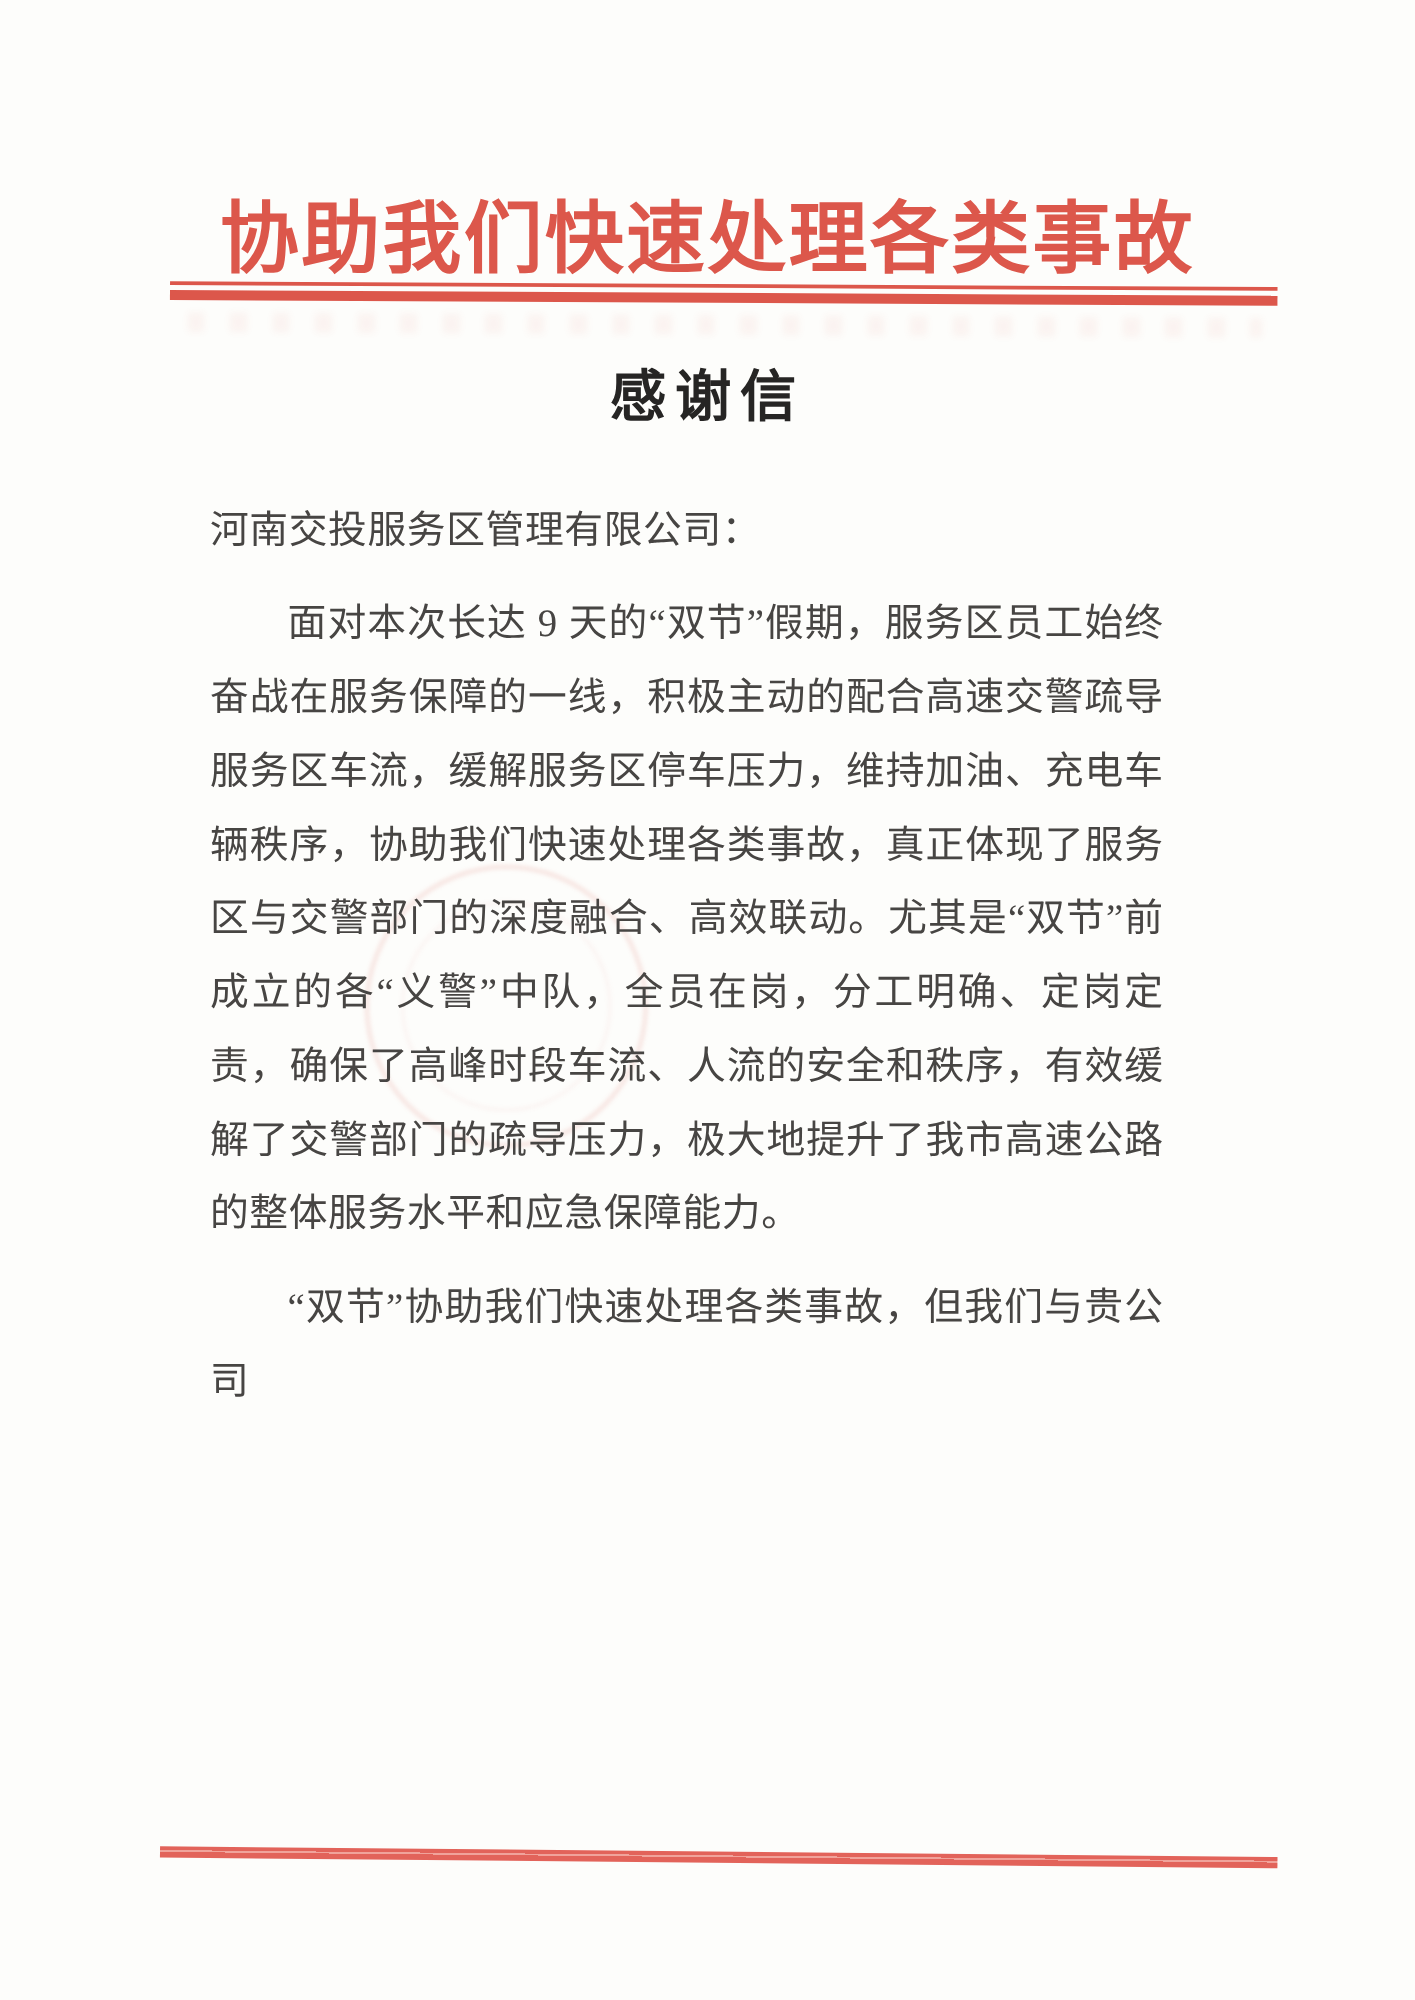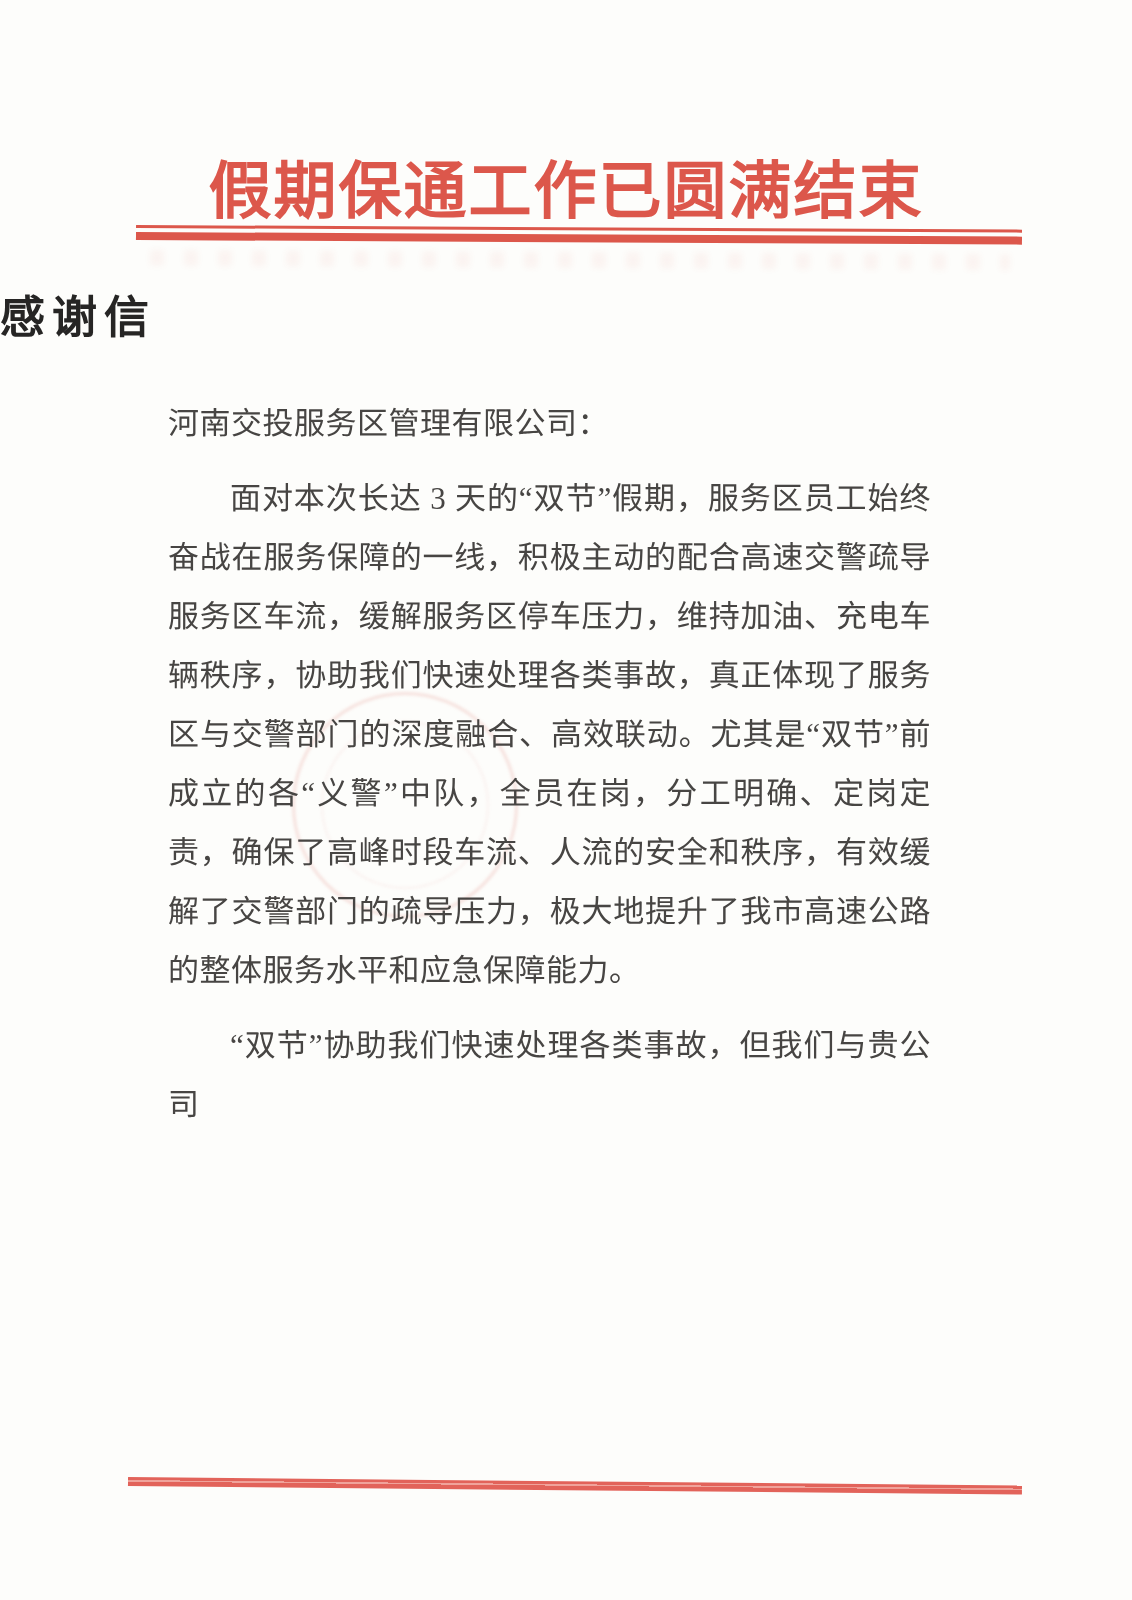--- a/index.html
+++ b/index.html
@@ -89,7 +89,7 @@
 
 <div class="page">
 
-  <div class="agency">假期保通工作已圆满结束</div>
+  <div class="agency">协助我们快速处理各类事故</div>
 
   <div class="rules">
     <div class="rule-thin"></div>

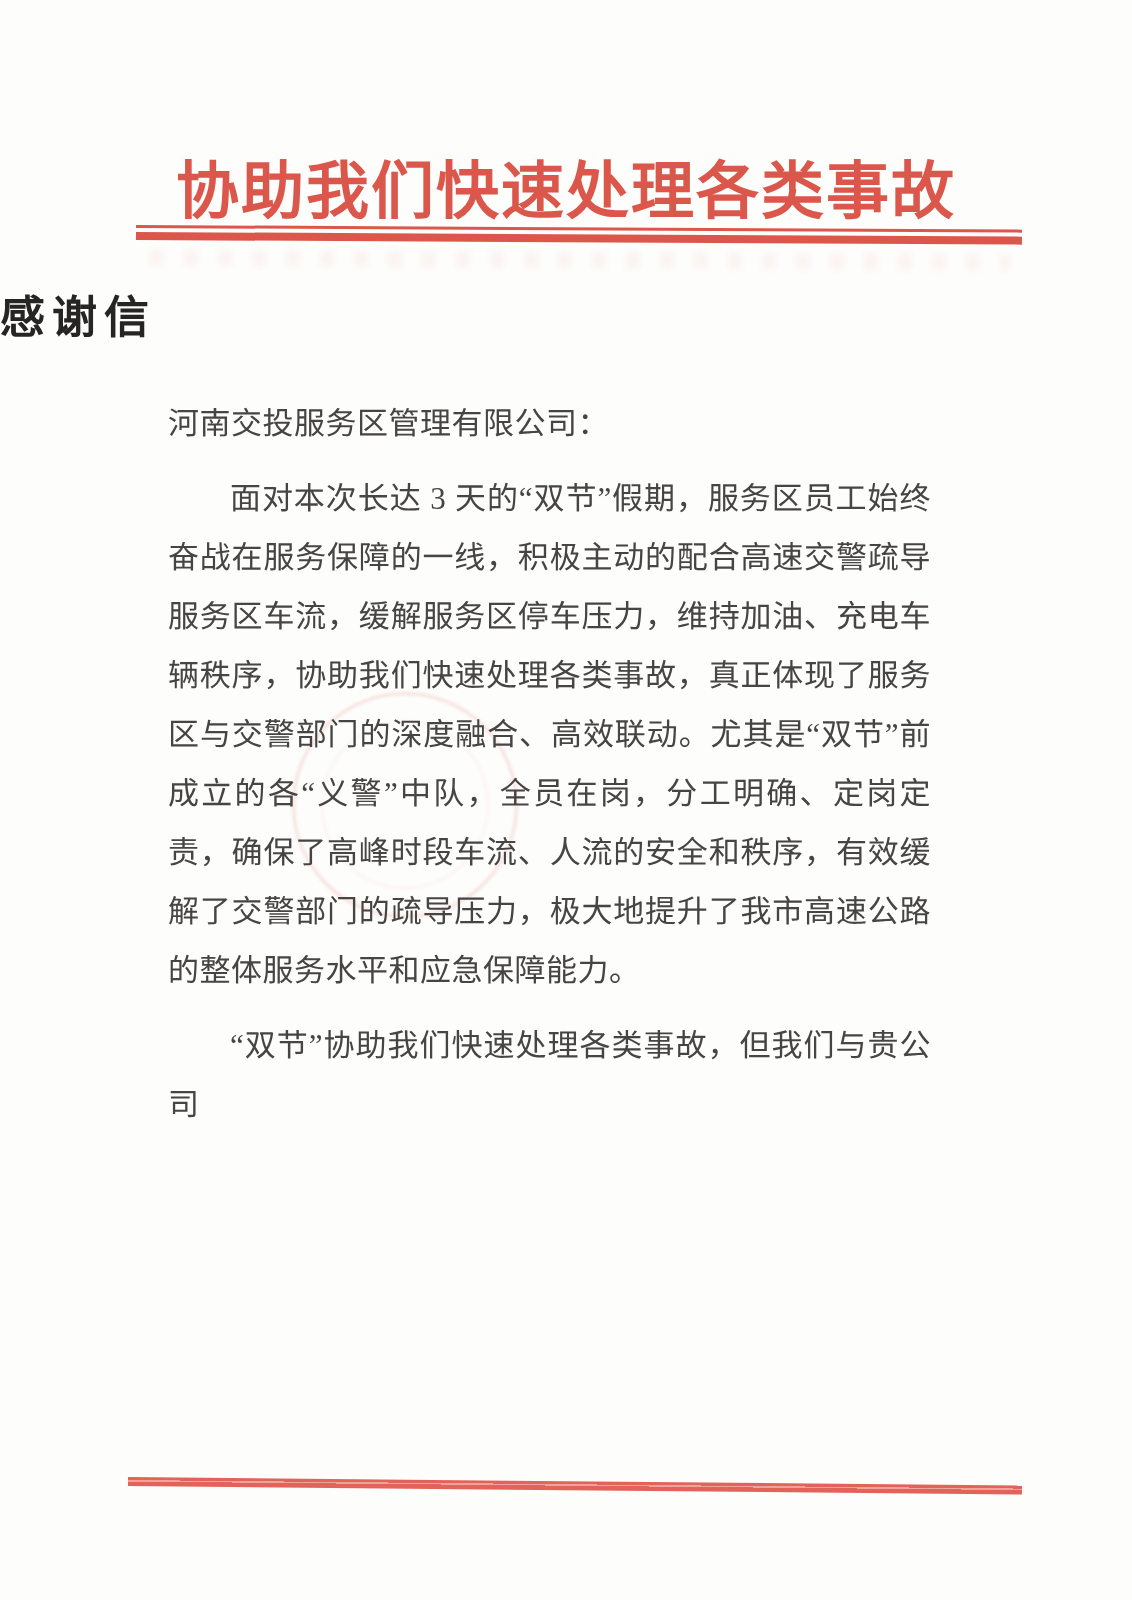--- a/index.html
+++ b/index.html
@@ -45,7 +45,7 @@
   
   .title{
     position:absolute;top:281px;left:0;width:100%;
-    margin:0;
+    margin:0;text-align:center;
     font-family:"Liberation Sans","DejaVu Sans",sans-serif;
     font-weight:bold;
     font-size:45px;

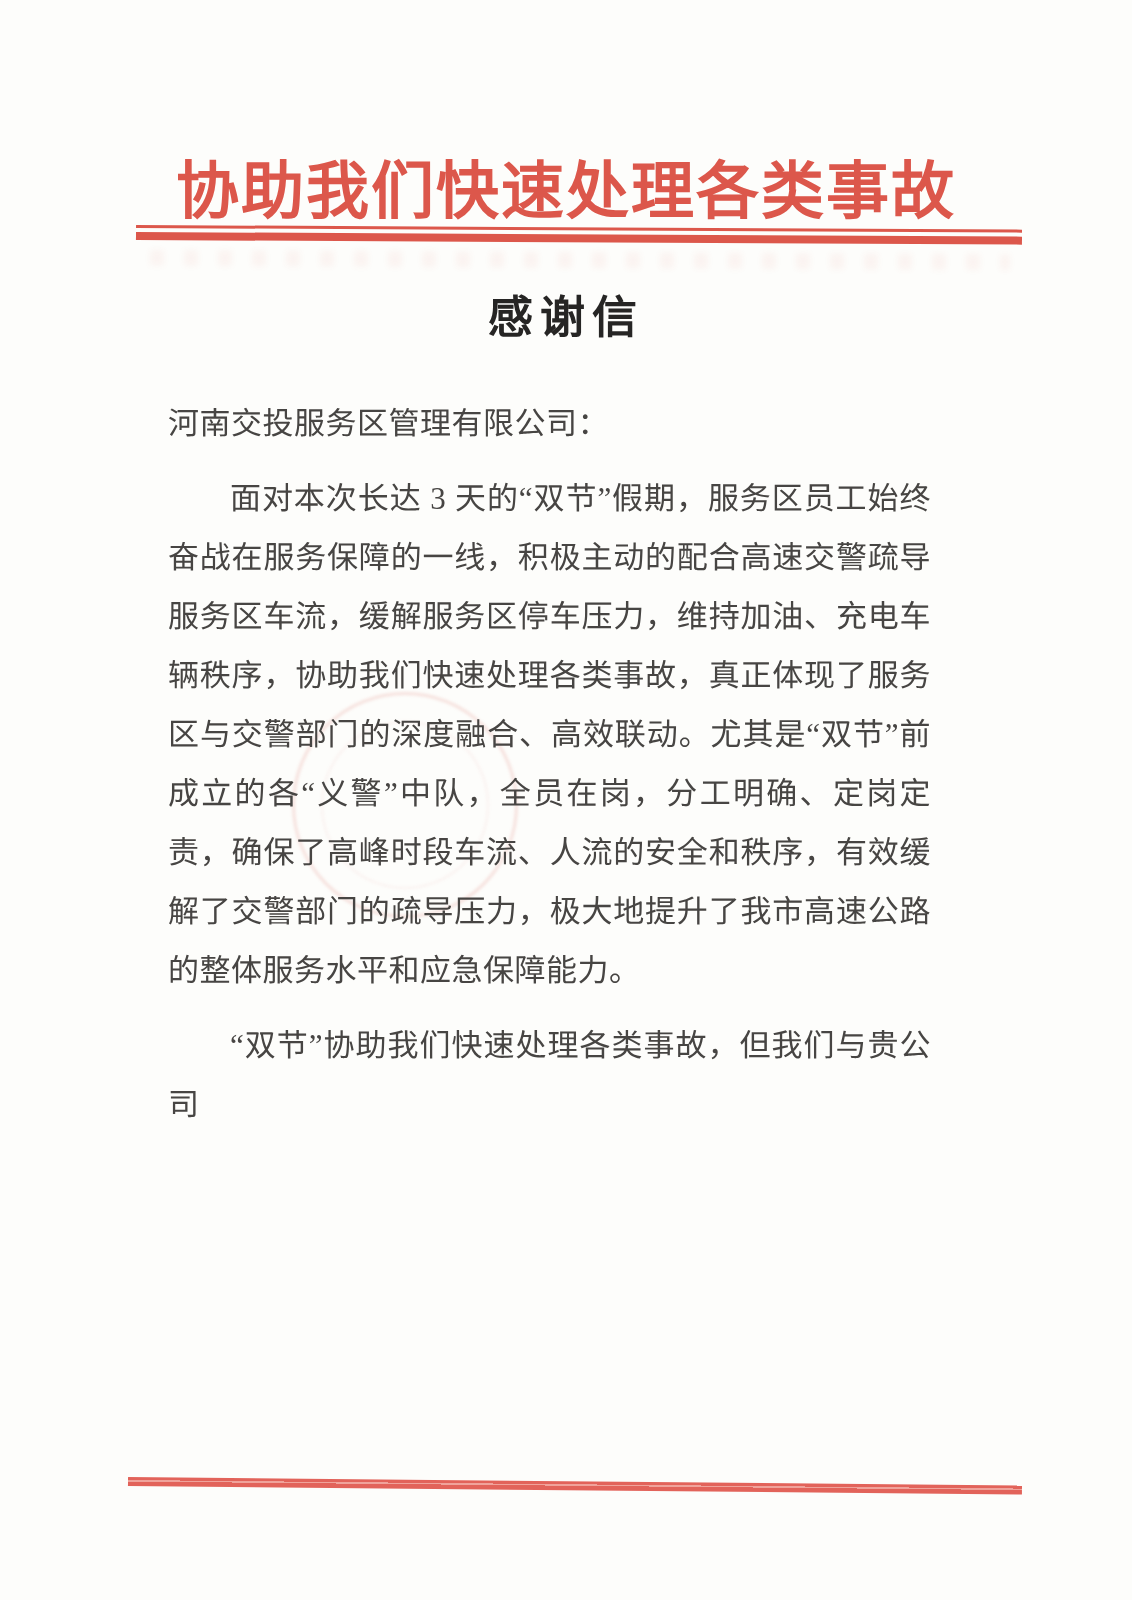--- a/index.html
+++ b/index.html
@@ -105,7 +105,7 @@
 
   <div class="body">
     <p class="recipient">河南交投服务区管理有限公司：</p>
-    <p class="para">面对本次长达 3 天的“双节”假期，服务区员工始终奋战在服务保障的一线，积极主动的配合高速交警疏导服务区车流，缓解服务区停车压力，维持加油、充电车辆秩序，协助我们快速处理各类事故，真正体现了服务区与交警部门的深度融合、高效联动。尤其是“双节”前成立的各“义警”中队，全员在岗，分工明确、定岗定责，确保了高峰时段车流、人流的安全和秩序，有效缓解了交警部门的疏导压力，极大地提升了我市高速公路的整体服务水平和应急保障能力。</p>
+    <p class="para">面对本次长达 9 天的“双节”假期，服务区员工始终奋战在服务保障的一线，积极主动的配合高速交警疏导服务区车流，缓解服务区停车压力，维持加油、充电车辆秩序，协助我们快速处理各类事故，真正体现了服务区与交警部门的深度融合、高效联动。尤其是“双节”前成立的各“义警”中队，全员在岗，分工明确、定岗定责，确保了高峰时段车流、人流的安全和秩序，有效缓解了交警部门的疏导压力，极大地提升了我市高速公路的整体服务水平和应急保障能力。</p>
     <p class="para">“双节”协助我们快速处理各类事故，但我们与贵公司</p>
   </div>
 

